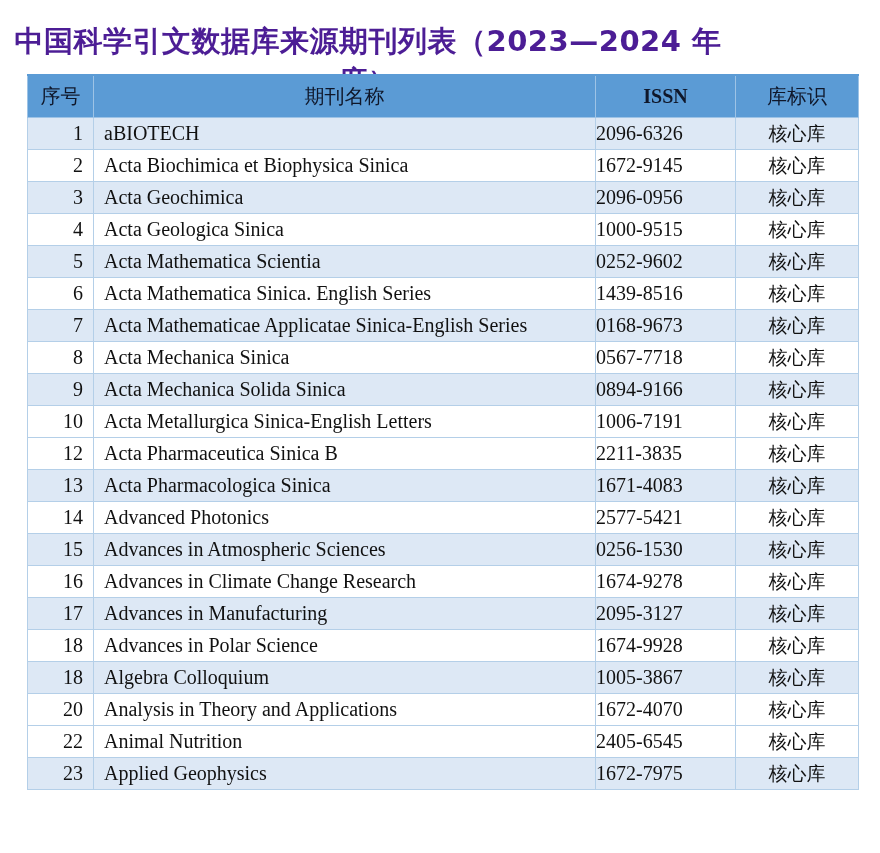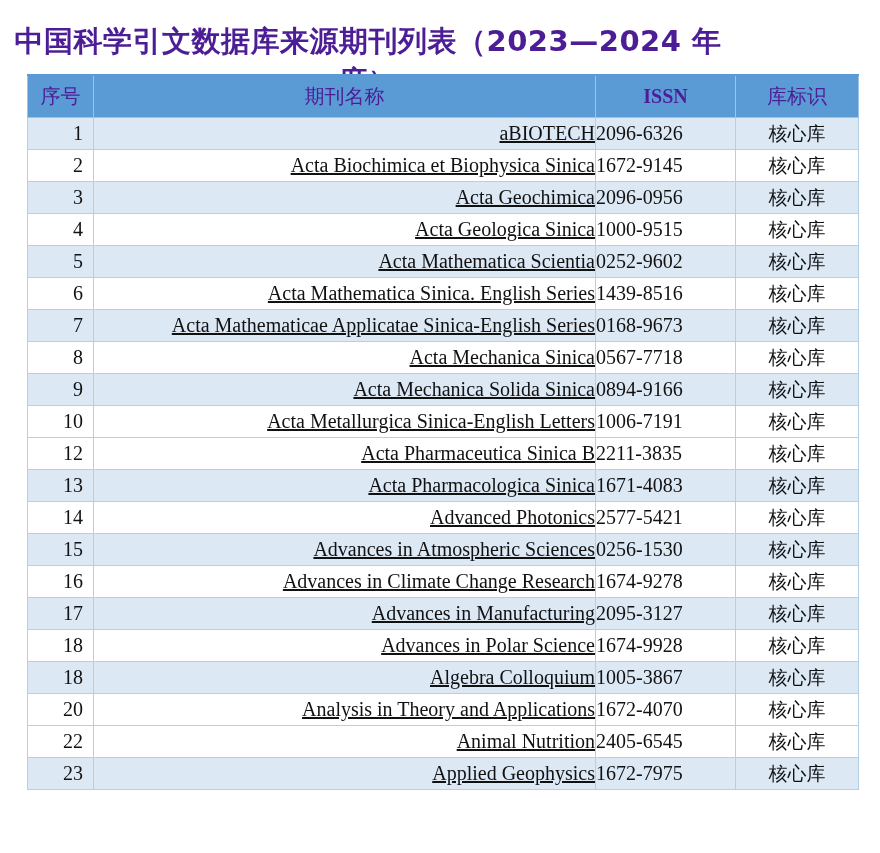--- a/index.html
+++ b/index.html
@@ -7,7 +7,7 @@
   .title { position:absolute; top:22px; left:0; width:736px; text-align:center; font-size:29px; font-weight:bold; letter-spacing:0.5px; font-family:"DejaVu Sans", sans-serif; color:#4c1d95; }
   table { position:absolute; left:27px; top:74px; width:831px; border-collapse:collapse; table-layout:fixed; }
   col.c1 { width:66px; } col.c2 { width:502px; } col.c3 { width:140px; } col.c4 { width:123px; }
-  th { background:#5b9bd5; color:#4c1d95; height:41px; font-size:20px; font-weight:normal; border:1px solid #9dc3e6; border-top:2px solid #5b9bd5; font-family:"DejaVu Sans", sans-serif; padding:0; }
+  th { background:#5b9bd5; color:#0f172a; height:41px; font-size:20px; font-weight:normal; border:1px solid #9dc3e6; border-top:2px solid #5b9bd5; font-family:"DejaVu Sans", sans-serif; padding:0; }
   th.issn { font-family:"Liberation Serif", serif; font-weight:bold; }
   td { height:31px; border:1px solid #b4cfe8; font-size:20px; padding:0; white-space:nowrap; overflow:hidden; }
   tr.odd td { background:#dde8f5; }

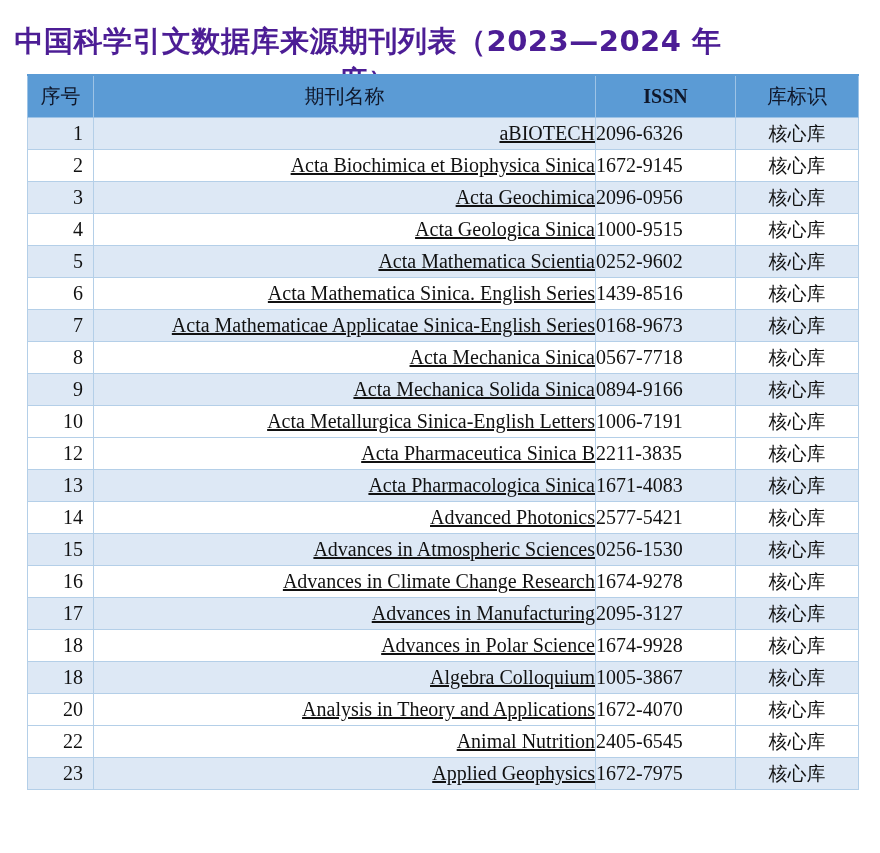--- a/index.html
+++ b/index.html
@@ -13,7 +13,7 @@
   tr.odd td { background:#dde8f5; }
   tr.even td { background:#ffffff; }
   td.num { text-align:right; padding-right:10px; }
-  td.name { text-align:right; padding-left:10px;text-decoration:underline; }
+  td.name { text-align:left; padding-left:10px; }
   td.issn { }
   td.tag { text-align:center; font-family:"DejaVu Sans", sans-serif; font-size:19px; }
 </style>

